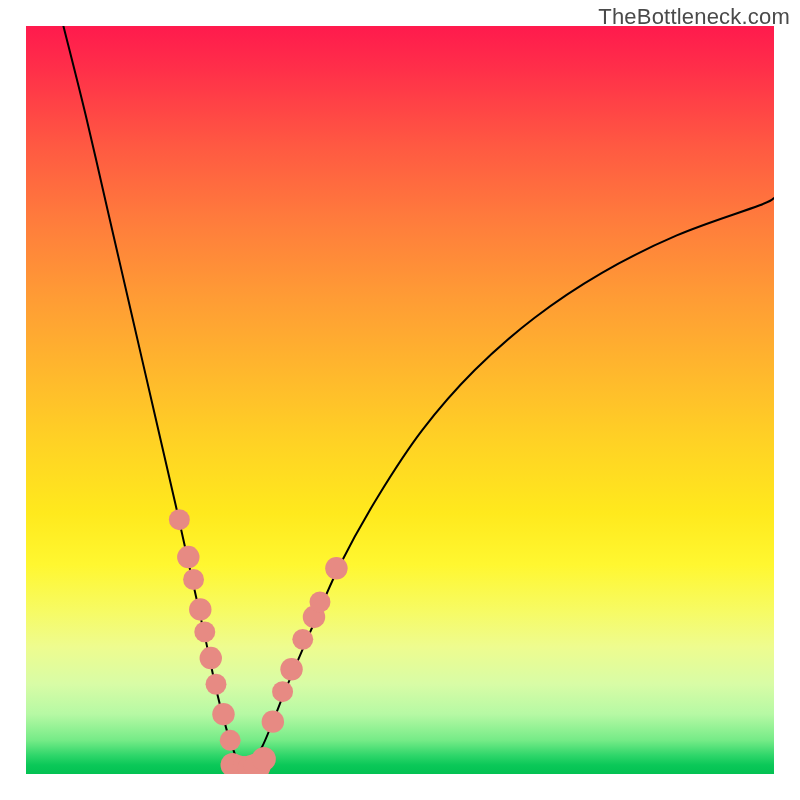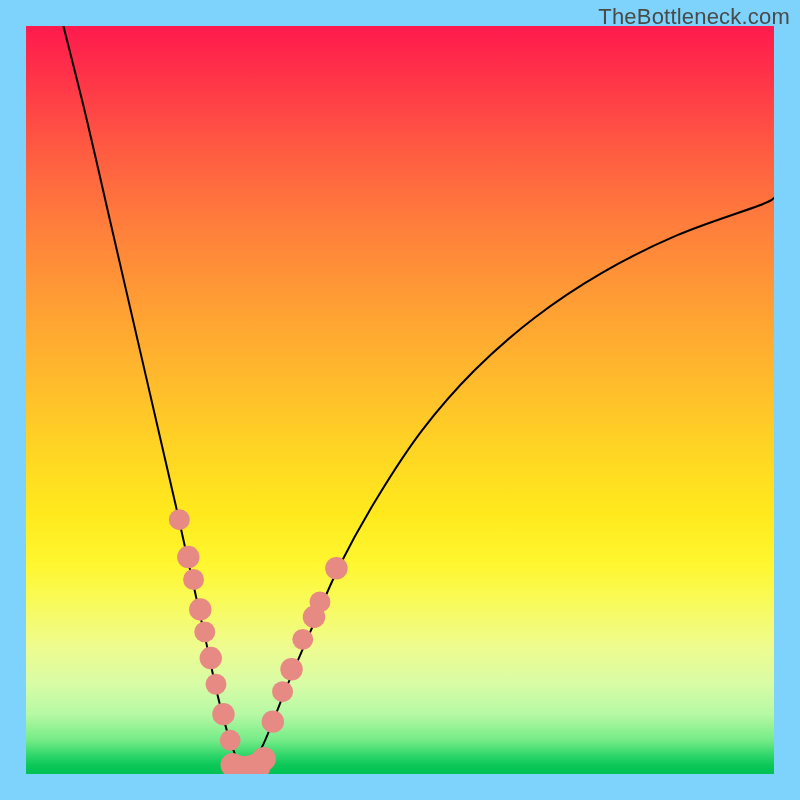--- a/index.html
+++ b/index.html
@@ -15,7 +15,7 @@
     position: absolute;
     left: 0; top: 0;
     width: 800px; height: 800px;
-    background: #7dd3fc;
+    background: #ffffff;
   }
   .plot {
     position: absolute;

